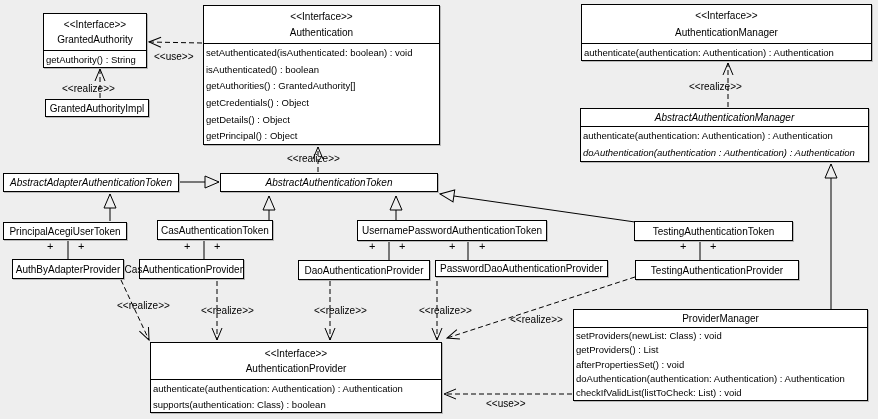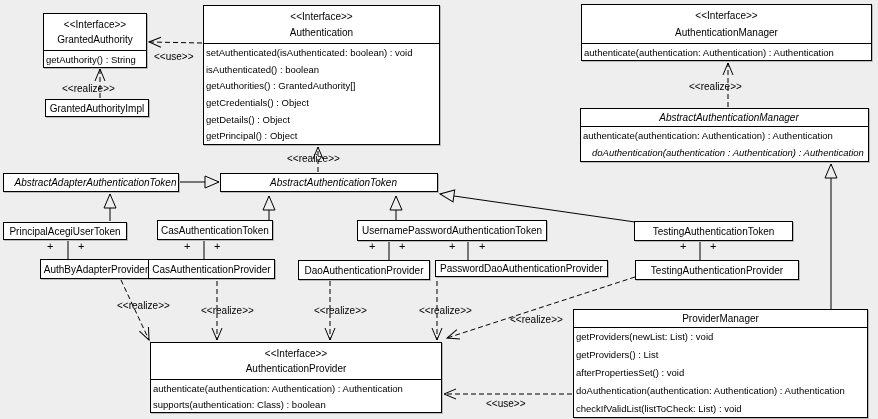--- a/index.html
+++ b/index.html
@@ -18,7 +18,7 @@
   .methods { flex:1; display:flex; flex-direction:column; }
   .m { flex:1; display:flex; align-items:center; padding:0 2px; white-space:nowrap; overflow:hidden; font-size:9.5px; }
   .single { justify-content:center; text-align:center; }
-  .it { font-style:italic;margin-left:9px; }
+  .it { font-style:italic; }
   .lbl { position:absolute; font-size:10px; white-space:nowrap; }
   .plus { position:absolute; font-size:11px; line-height:10px; }
 </style>

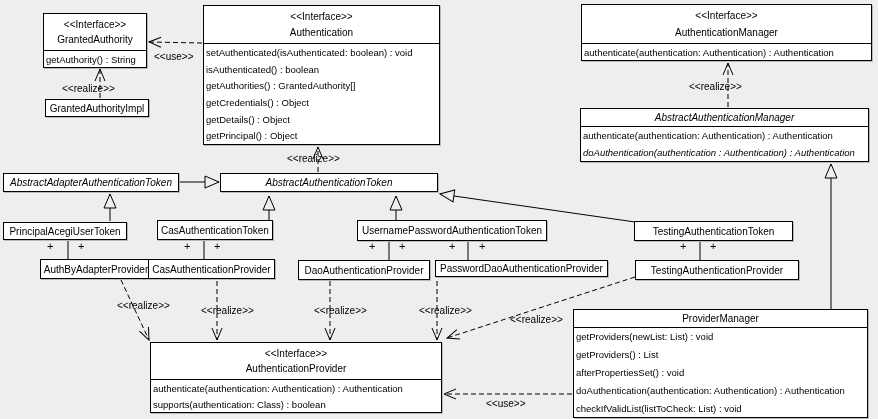--- a/index.html
+++ b/index.html
@@ -148,7 +148,7 @@
     <div class="nm">TestingAuthenticationToken</div>
   </div>
 
-  <div class="box single" style="left:12px;top:259px;width:112px;height:20px;margin-left:28px;">
+  <div class="box single" style="left:12px;top:259px;width:112px;height:20px;">
     <div class="nm">AuthByAdapterProvider</div>
   </div>
 

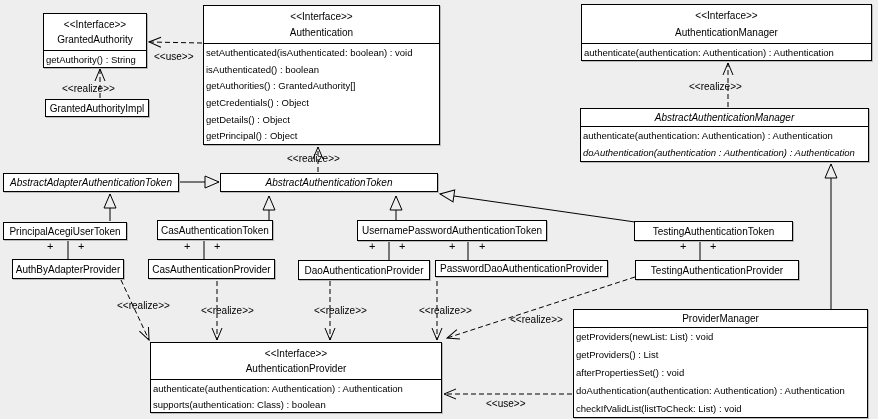--- a/index.html
+++ b/index.html
@@ -152,7 +152,7 @@
     <div class="nm">AuthByAdapterProvider</div>
   </div>
 
-  <div class="box single" style="left:148px;top:259px;width:127px;height:20px;">
+  <div class="box single" style="left:139px;top:259px;width:105px;height:20px;align-items:flex-end;">
     <div class="nm">CasAuthenticationProvider</div>
   </div>
 

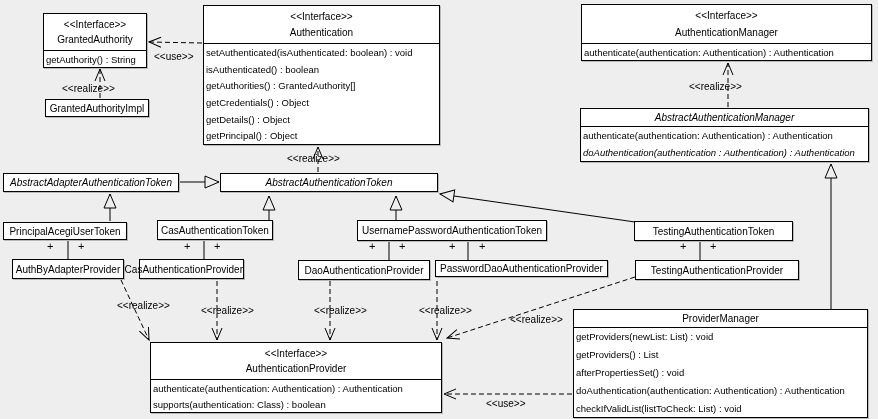--- a/index.html
+++ b/index.html
@@ -180,7 +180,7 @@
     </div>
   </div>
 
-  <div class="box" style="left:573px;top:309px;width:295px;height:109px;">
+  <div class="box" style="left:573px;top:309px;width:295px;height:92px;">
     <div class="hd" style="height:17px;justify-content:center;">
       <div class="nm">ProviderManager</div>
     </div>

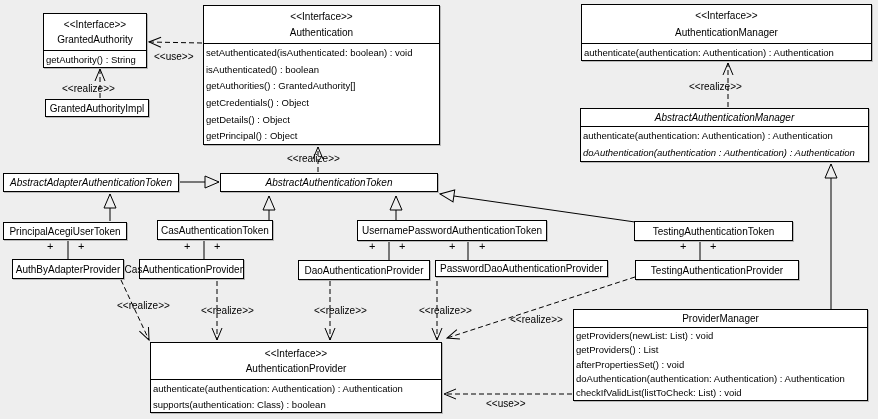--- a/index.html
+++ b/index.html
@@ -186,7 +186,7 @@
     </div>
     <div class="sep"></div>
     <div class="methods">
-      <div class="m">getProviders(newList: List) : void</div>
+      <div class="m">setProviders(newList: Class) : void</div>
       <div class="m">getProviders() : List</div>
       <div class="m">afterPropertiesSet() : void</div>
       <div class="m">doAuthentication(authentication: Authentication) : Authentication</div>

